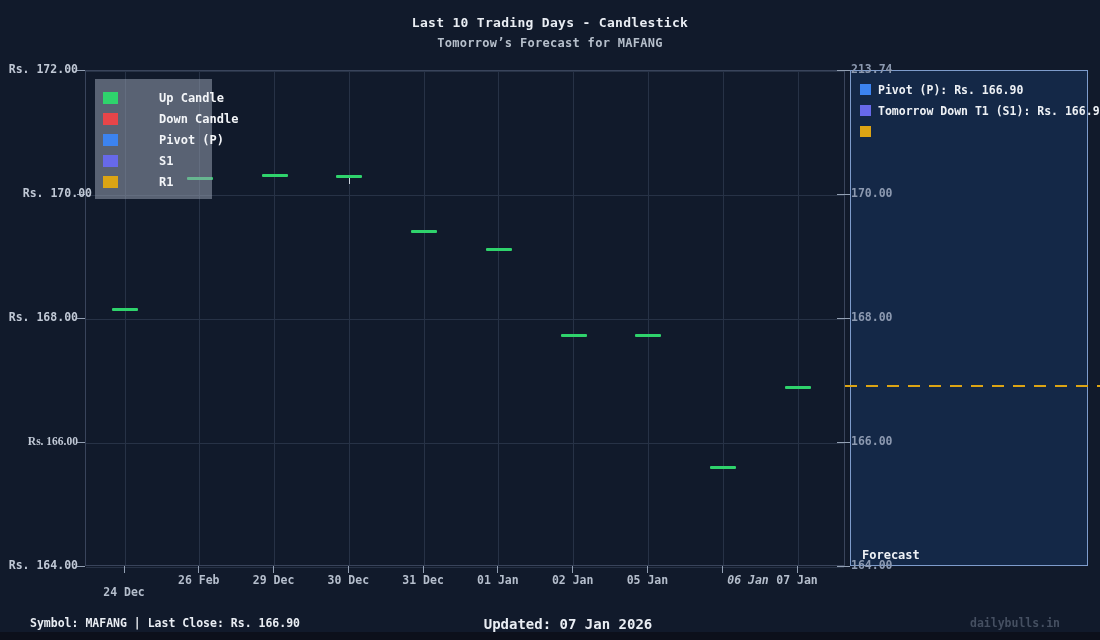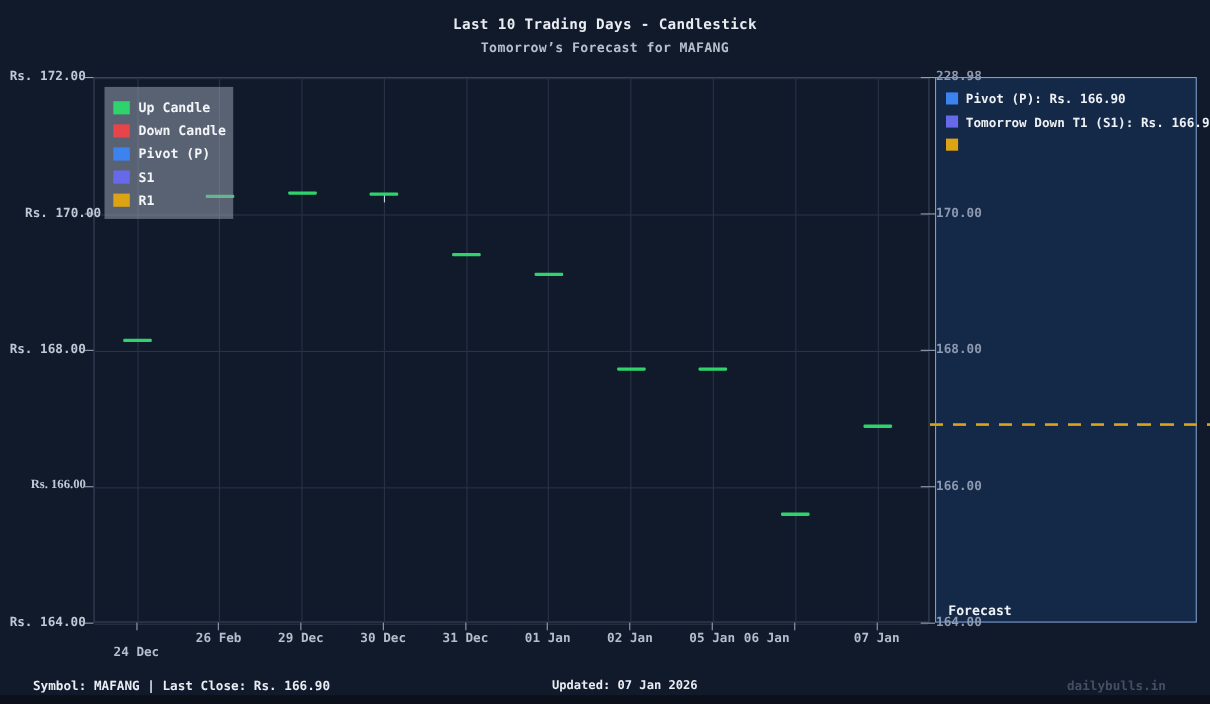--- a/index.html
+++ b/index.html
@@ -148,7 +148,7 @@
 <div class="tick" style="left: 77px; top: 69.5px; width: 8px; height: 1px;"></div>
     <div class="ylab" style="left: 3px; top: 63px;">Rs. 172.00</div>
     <div class="tick" style="left: 837px; top: 69.5px; width: 13px; height: 1px;"></div>
-    <div class="yrlab" style="left: 851px; top: 63px;">228.98</div>
+    <div class="yrlab" style="left: 851px; top: 63px;">213.74</div>
     <div class="tick" style="left: 77px; top: 193.5px; width: 8px; height: 1px;"></div>
     <div class="ylab" style="left: 17px; top: 187px;">Rs. 170.00</div>
     <div class="tick" style="left: 837px; top: 193.5px; width: 13px; height: 1px;"></div>

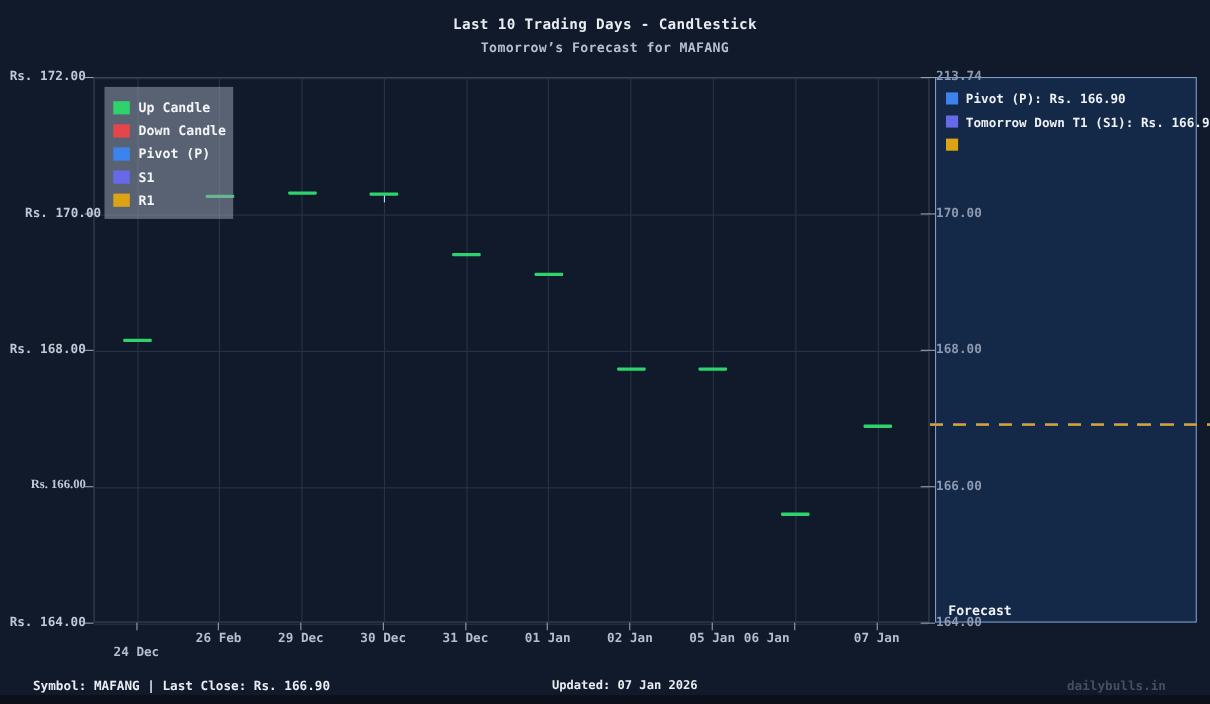--- a/index.html
+++ b/index.html
@@ -42,7 +42,7 @@
     background:rgba(150,159,175,0.55);
     padding:8px 0 7px 8px;box-sizing:border-box;
   }
-  .legend-row{display:flex;align-items:center;height:21px;}
+  .legend-row{display:flex;align-items:center;height:21px;gap:33px;}
   .swatch{width:15px;height:12px;margin-right:8px;flex:0 0 auto;}
   .legend-label{font-size:12px;color:#f3f5f8;white-space:nowrap;}
   .panel{

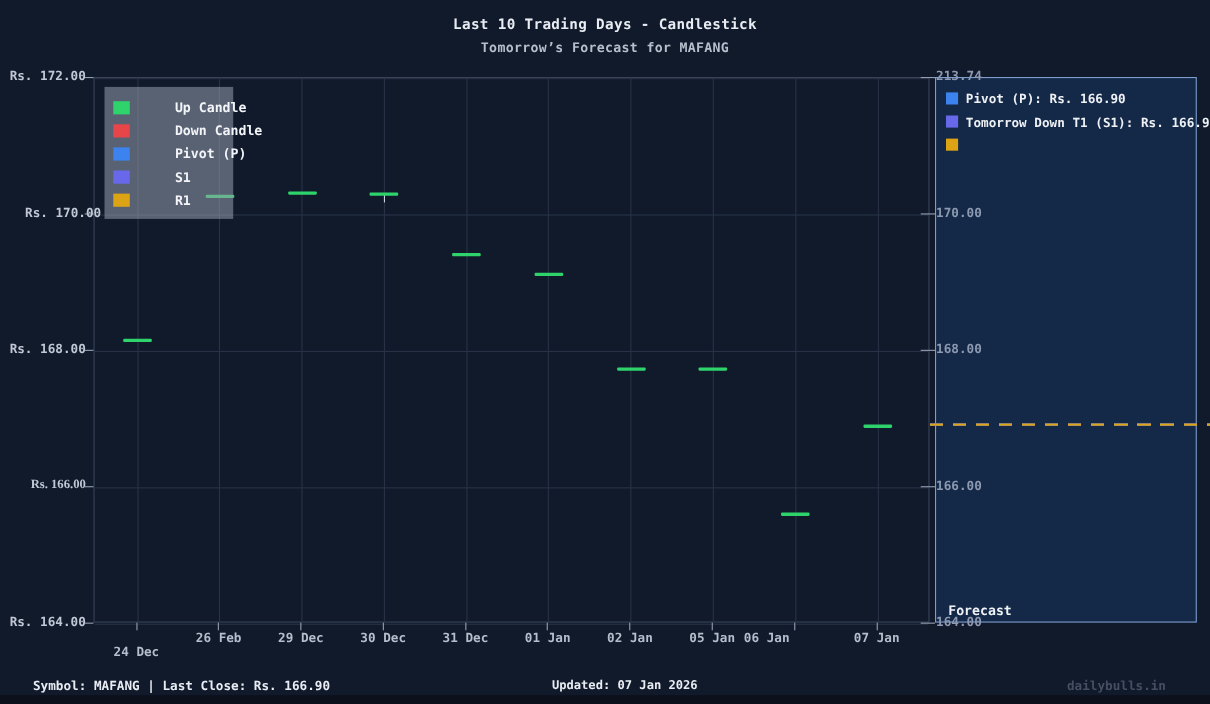--- a/index.html
+++ b/index.html
@@ -182,7 +182,7 @@
     <div class="tick" style="left: 646.96px; top: 566px; width: 1px; height: 7px;"></div>
     <div class="xlab" style="left: 612.46px; top: 574px;">05 Jan</div>
     <div class="tick" style="left: 721.74px; top: 566px; width: 1px; height: 7px;"></div>
-    <div class="xlab" style="left: 662px; top: 574px;">06 Jan</div>
+    <div class="xlab" style="left: 713px; top: 574px; font-style: italic;">06 Jan</div>
     <div class="tick" style="left: 796.52px; top: 566px; width: 1px; height: 7px;"></div>
     <div class="xlab" style="left: 762.02px; top: 574px;">07 Jan</div>
     <div class="fline" style="left: 845px; top: 385.2px; width: 255px; background: repeating-linear-gradient(90deg, rgb(60, 131, 240) 0px, rgb(60, 131, 240) 12px, transparent 12px, transparent 21px);"></div>

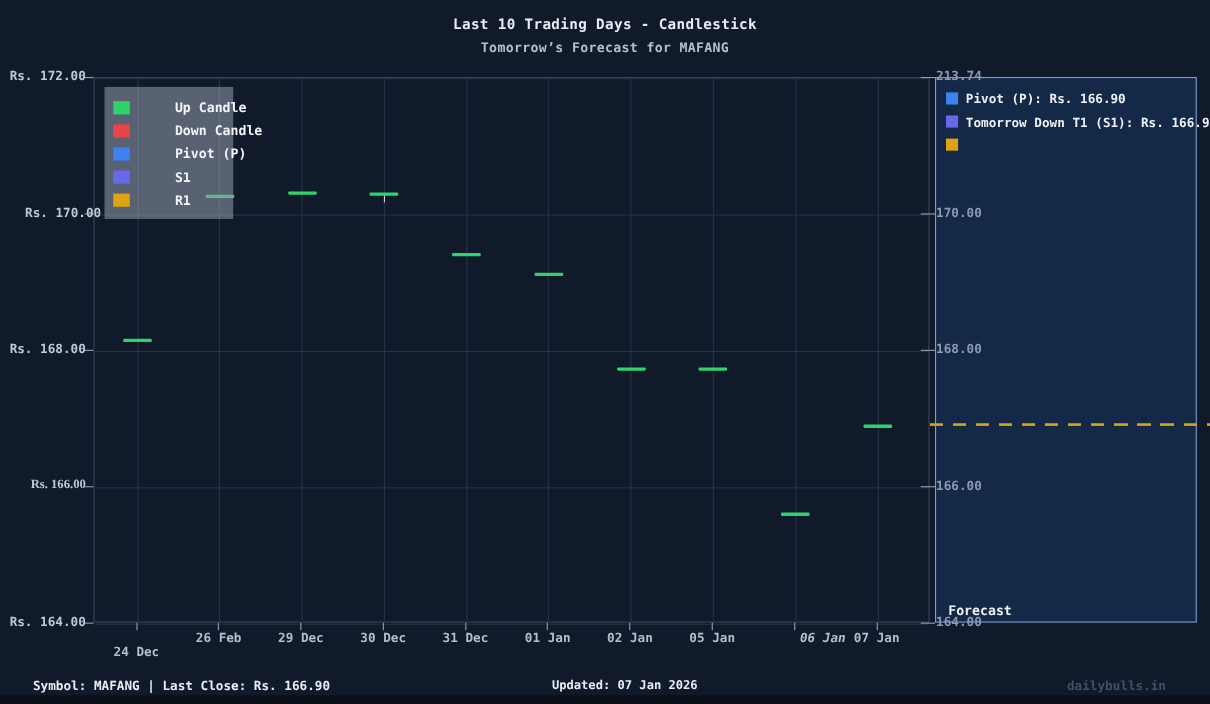--- a/index.html
+++ b/index.html
@@ -58,7 +58,7 @@
   }
   .fline{position:absolute;height:2px;z-index:5;}
   .status-left{position:absolute;left:30px;top:616px;font-size:11.5px;color:#e9edf3;}
-  .status-center{position:absolute;left:50%;transform:translateX(-50%);top:616px;font-size:11px;color:#e9edf3;padding-left:36px;}
+  .status-center{position:absolute;left:50%;transform:translateX(-50%);top:616px;font-size:14px;color:#e9edf3;padding-left:36px;}
   .watermark{position:absolute;right:40px;top:616px;font-size:11.5px;color:#454f61;}
   .bottom-strip{position:absolute;left:0;top:632px;width:100%;height:8px;background:#0c101b;}
 </style>

